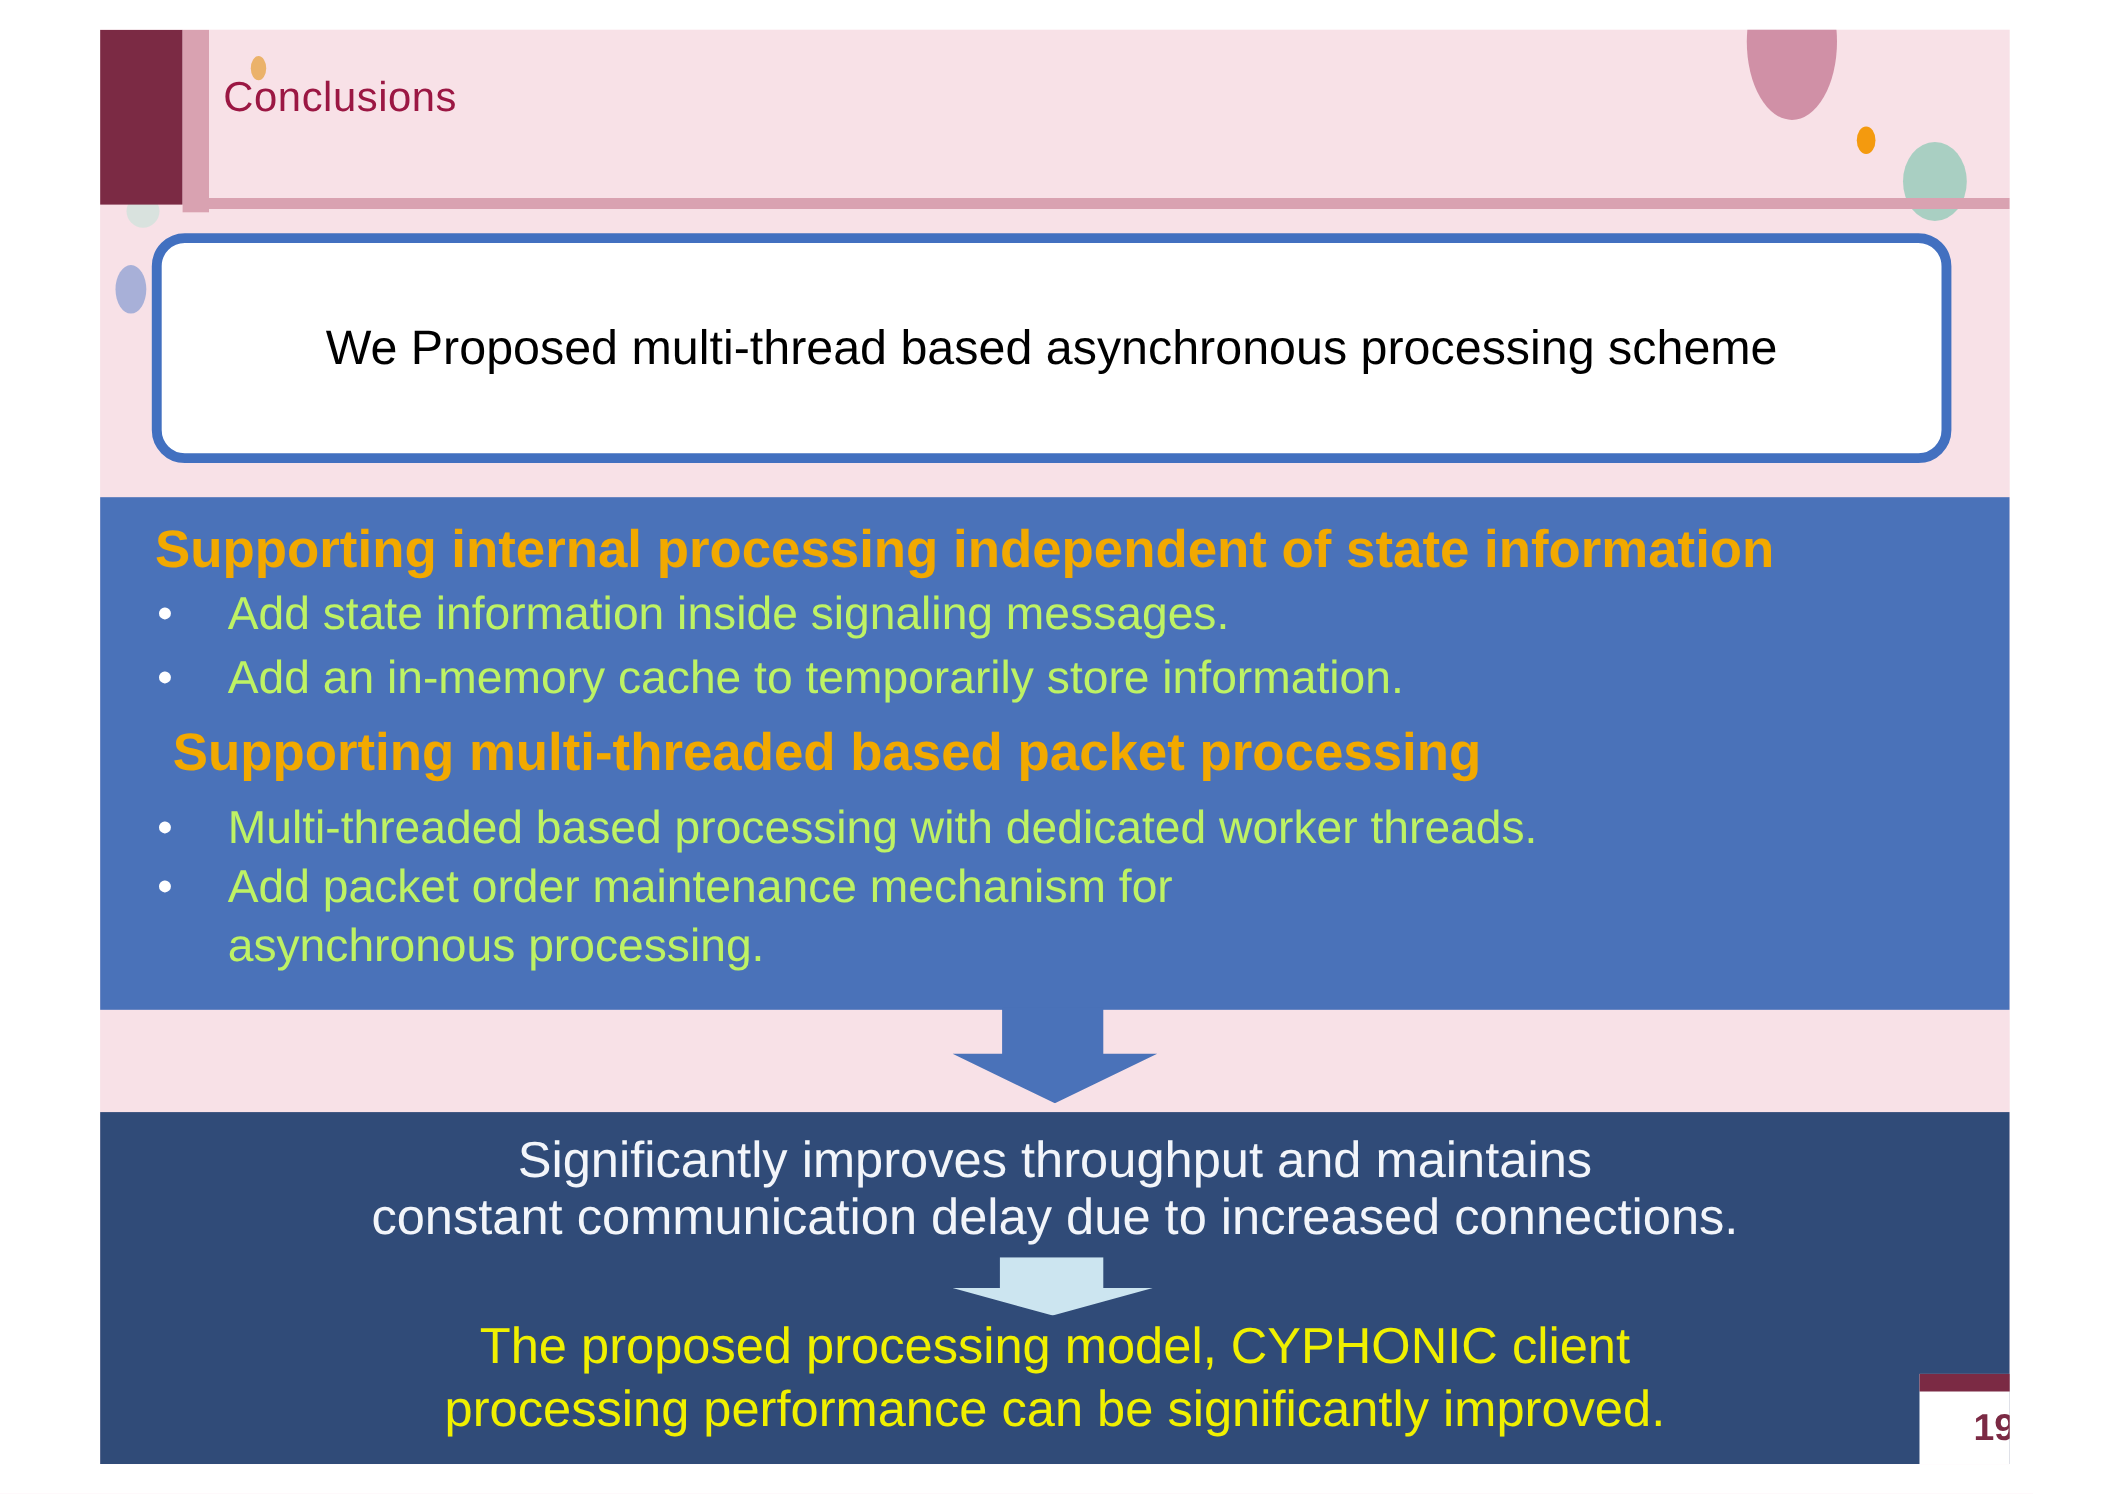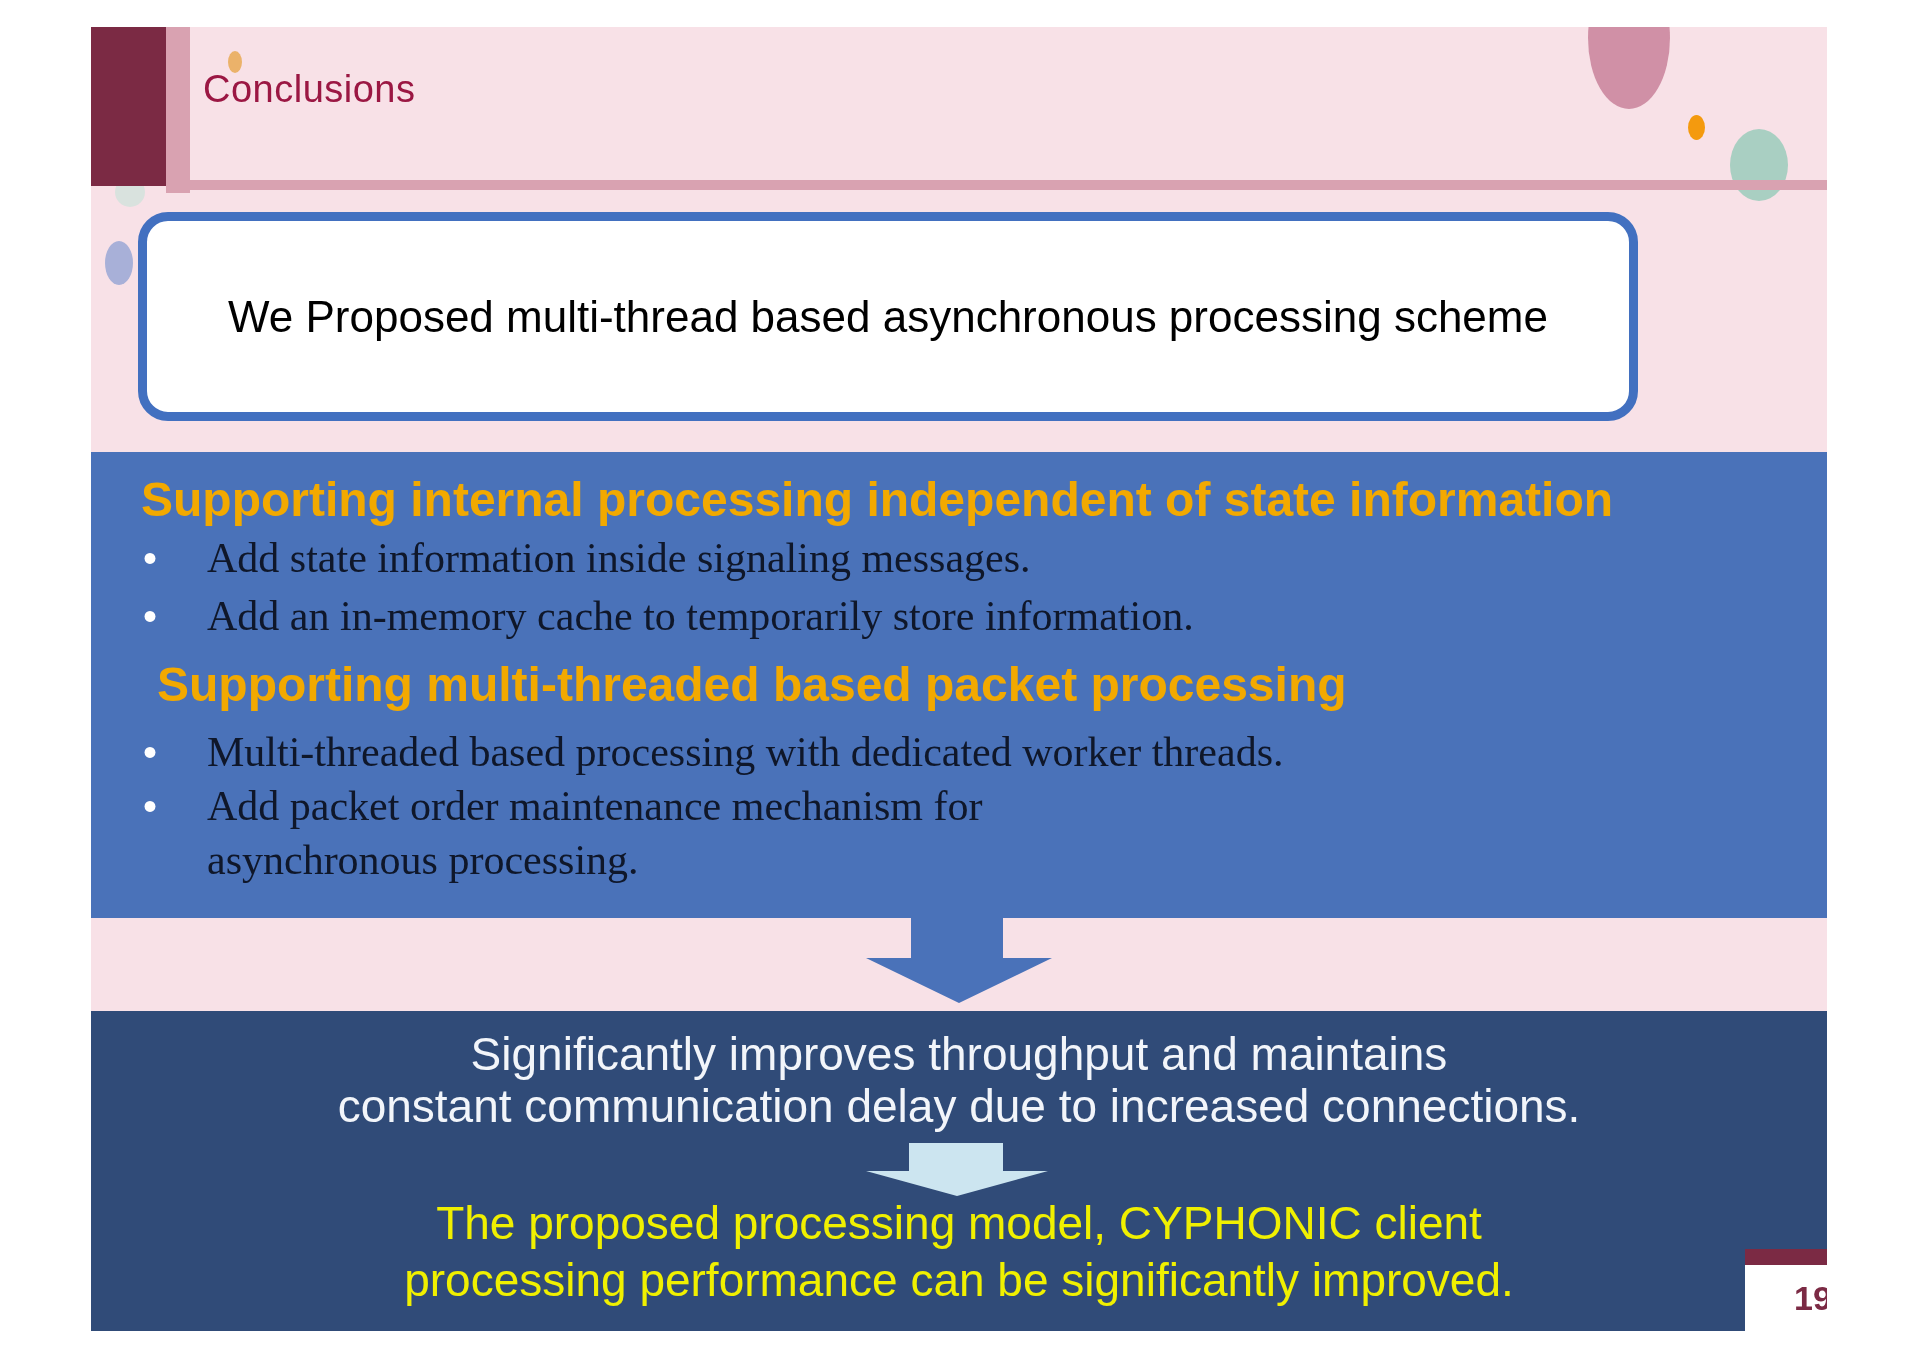--- a/index.html
+++ b/index.html
@@ -29,7 +29,7 @@
   .deco-teal     { left:1639px; top:102px; width:58px; height:72px; background:#A9CFC2; }
   
   .summary-box {
-    position:absolute; left:47px; top:185px; width:1500px; height:209px;
+    position:absolute; left:47px; top:185px; width:1636px; height:209px;
     background:#ffffff; border:9px solid #4270C0; border-radius:30px;
     box-sizing:border-box; display:flex; flex-direction:row;
     align-items:center; justify-content:center;

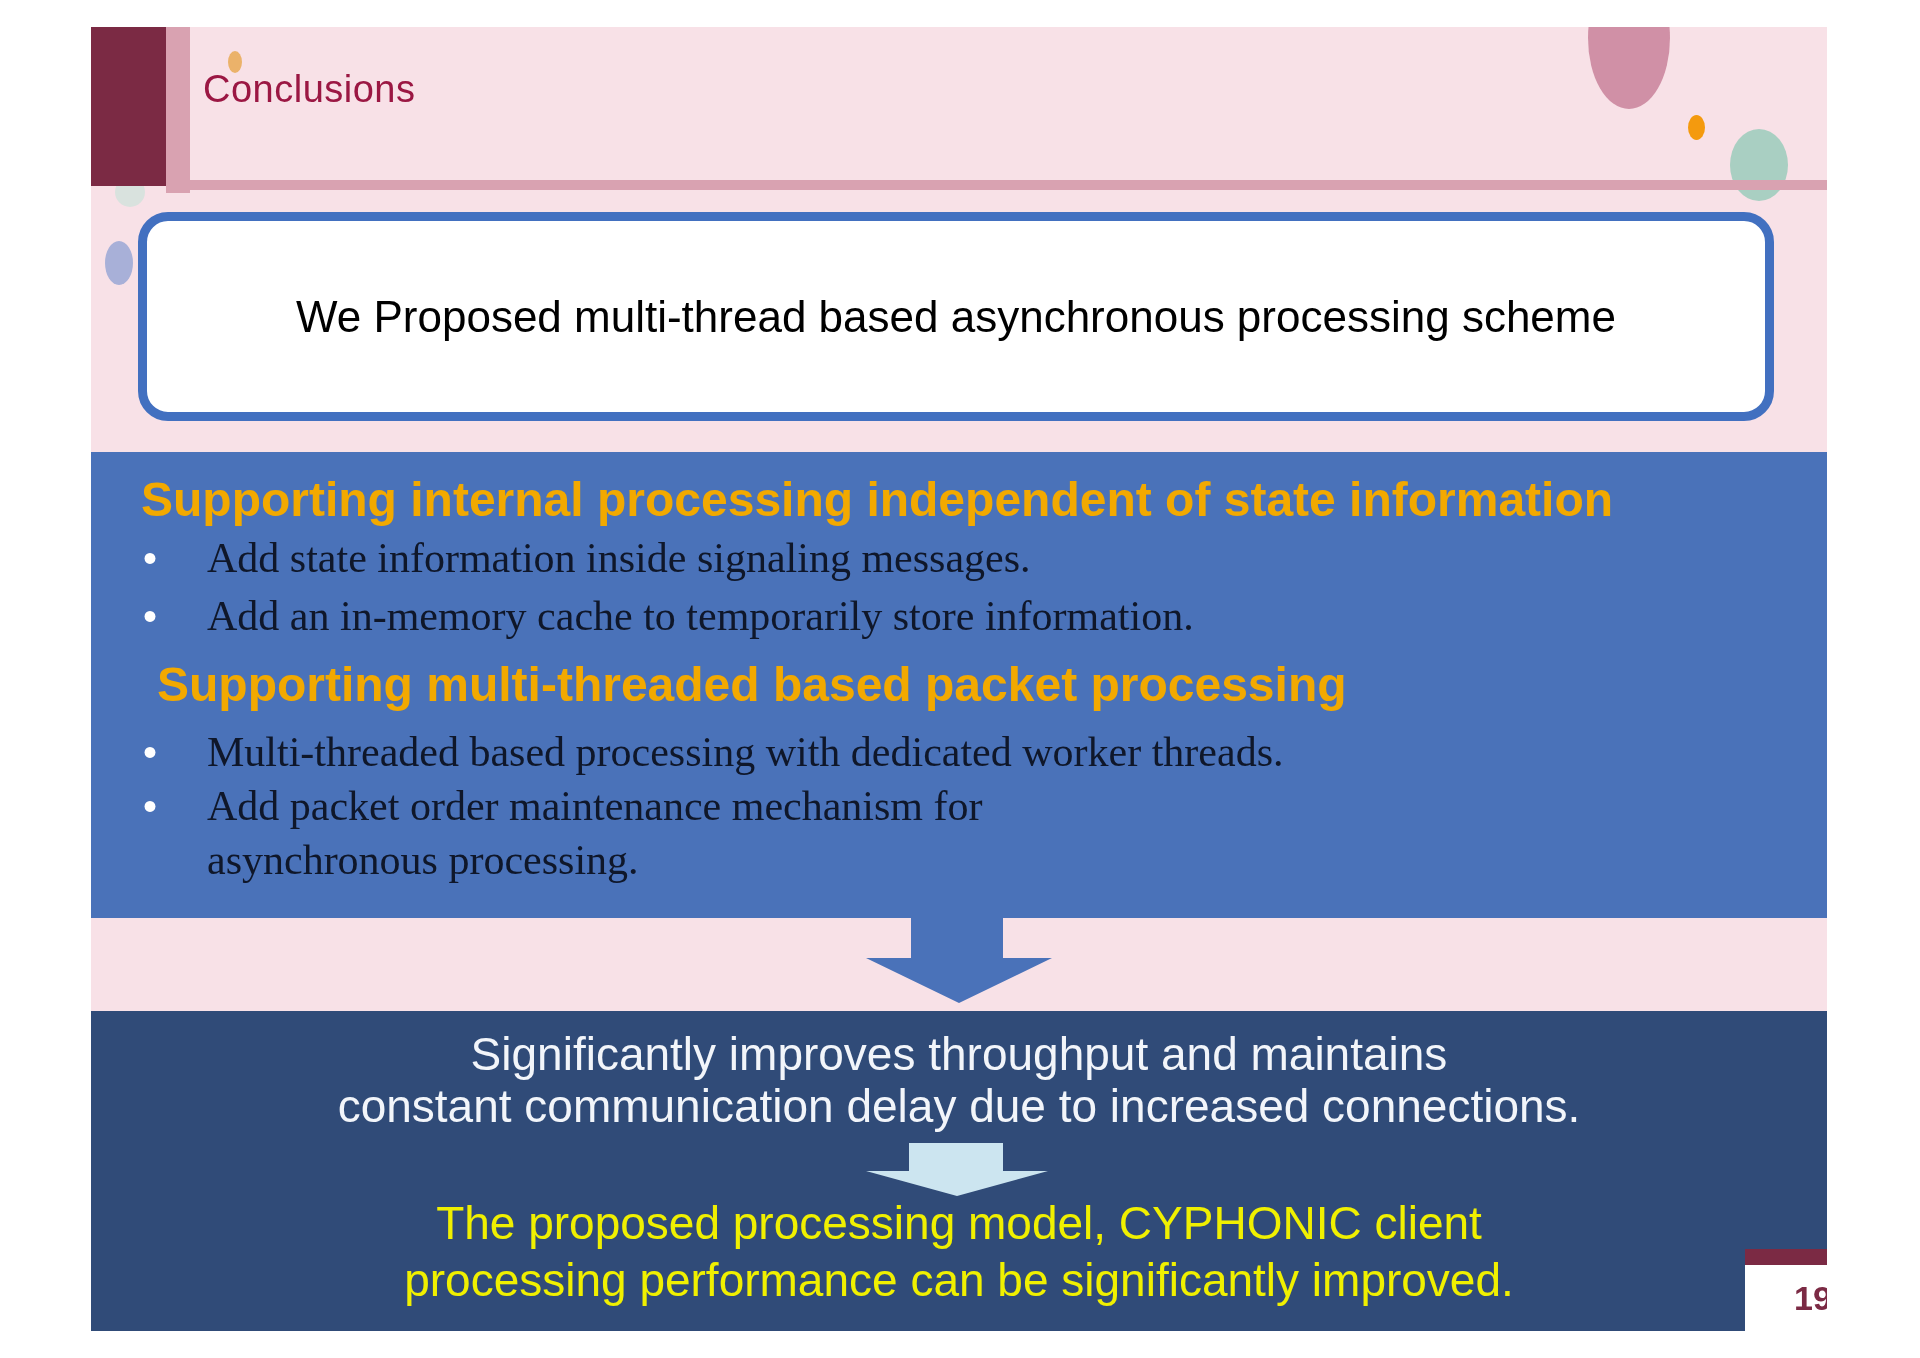--- a/index.html
+++ b/index.html
@@ -47,7 +47,7 @@
   .heading-2 { top:203px;margin-left:16px; }
   .bullet-row { position:absolute; left:52px; display:flex; line-height:56px; }
   .bullet-row .dot { width:64px; font-size:40px; color:#ffffff; }
-  .bullet-row .btxt { font-size:42px; color:#0f172a; white-space:pre-line;font-family:Liberation Serif, serif; }
+  .bullet-row .btxt { font-size:42px; color:#bef264; white-space:pre-line; }
   .bullet-1 { top:78px; }
   .bullet-2 { top:136px; }
   .bullet-3 { top:272px; }

